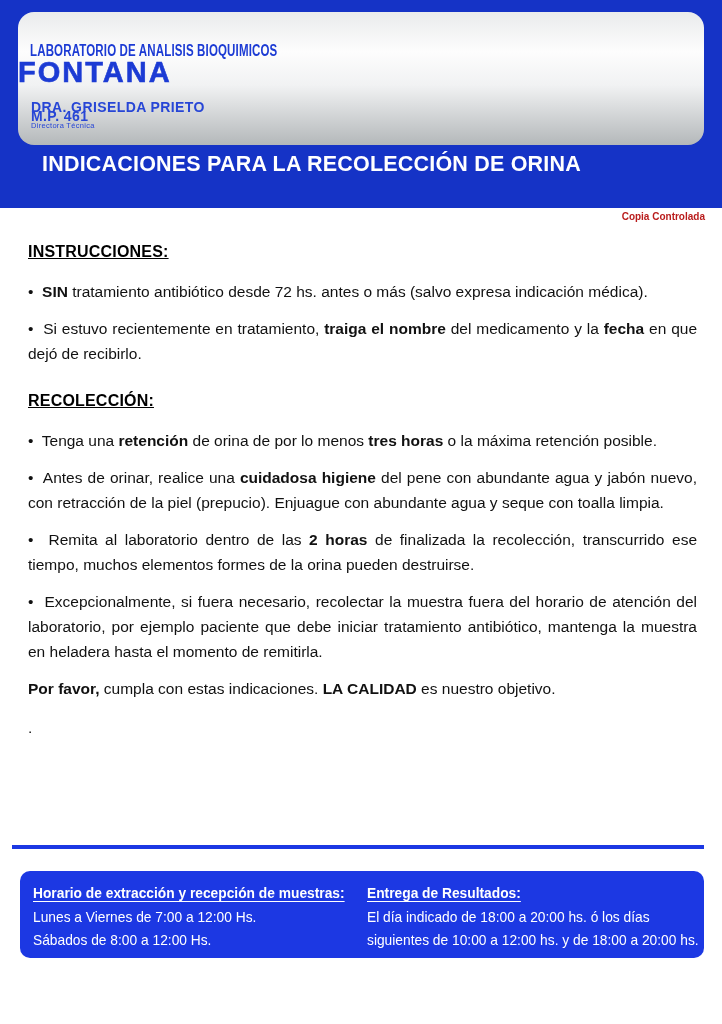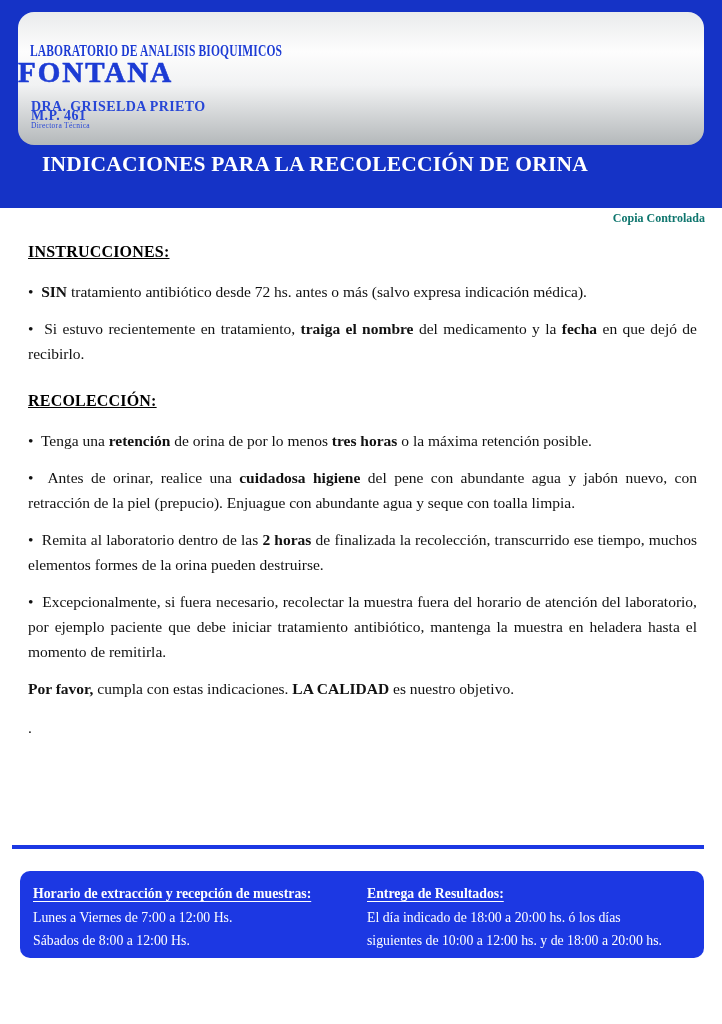--- a/index.html
+++ b/index.html
@@ -6,7 +6,7 @@
   .page{
     position:relative;width:722px;height:1024px;margin:0 auto;
     background:#ffffff;overflow:hidden;
-    font-family:Liberation Serif, serif;color:#111;
+    font-family:Liberation Sans, sans-serif;color:#111;
   }
   
   .header-band{position:absolute;left:0;top:0;width:722px;height:208px;background:#1533c6;}

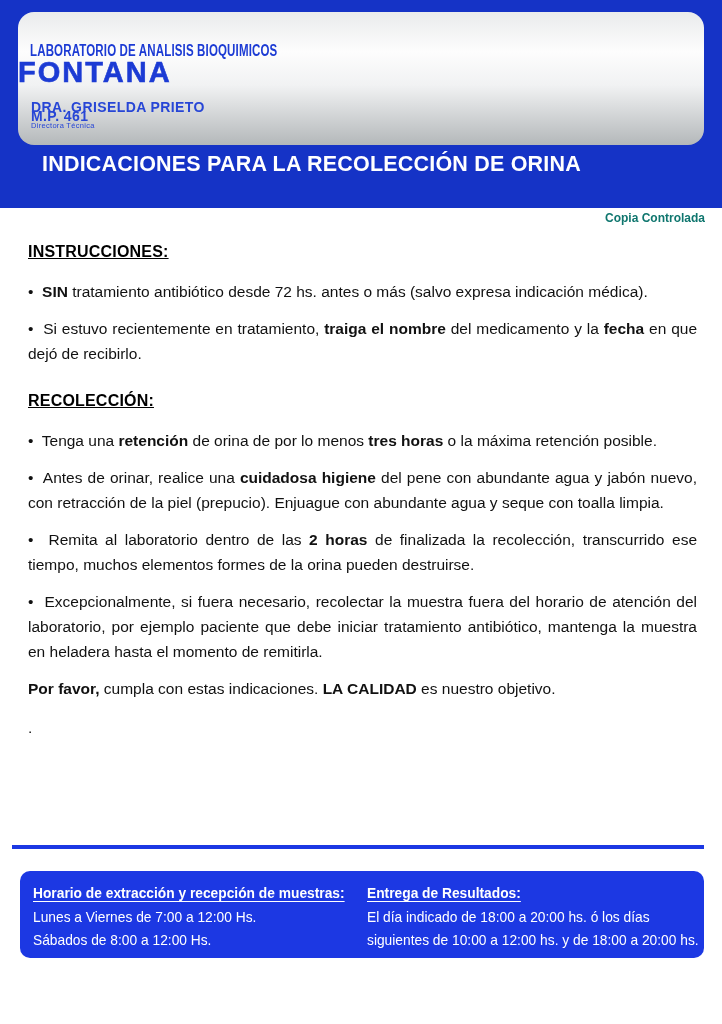--- a/index.html
+++ b/index.html
@@ -37,7 +37,7 @@
     position:absolute;left:30px;top:151px;color:#ffffff;font-weight:bold;
     font-size:21.5px;line-height:27px;letter-spacing:0.2px;white-space:nowrap;margin-left:12px;
   }
-  .watermark{position:absolute;right:17px;top:211px;font-size:12px;font-weight:bold;color:#0f766e;}
+  .watermark{position:absolute;right:17px;top:211px;font-size:10px;font-weight:bold;color:#b91c1c;}
   
   .body-content{position:absolute;left:28px;top:243px;width:669px;}
   .section-heading{

